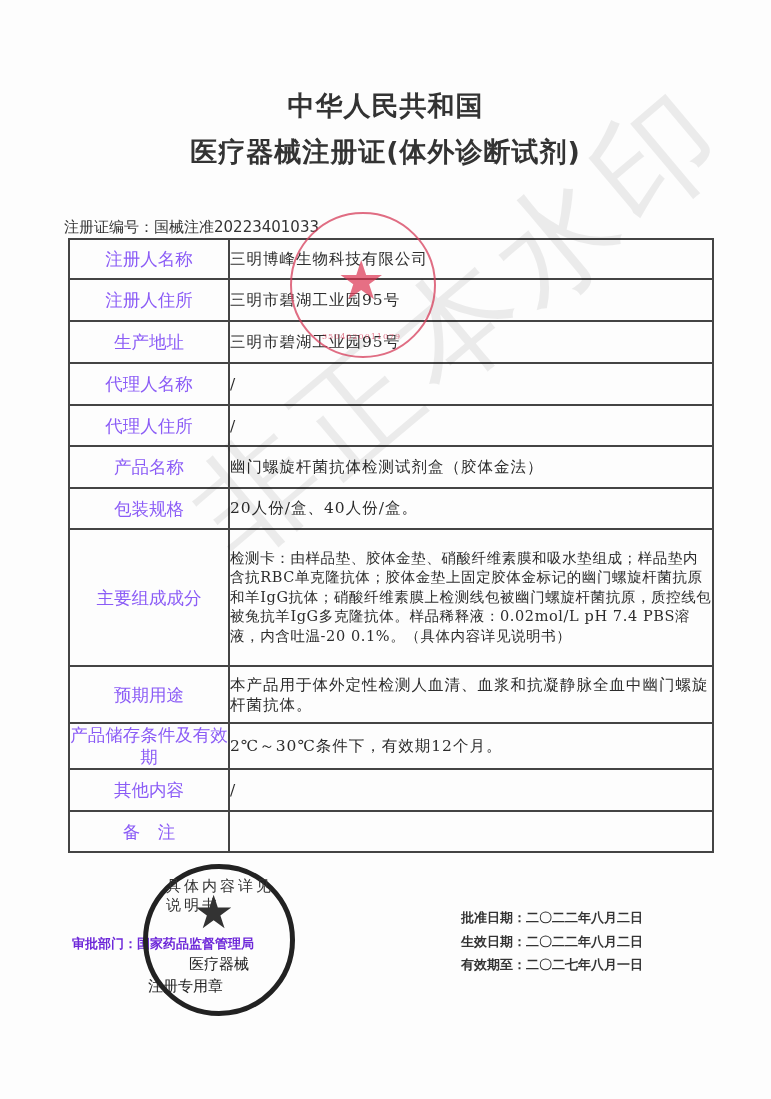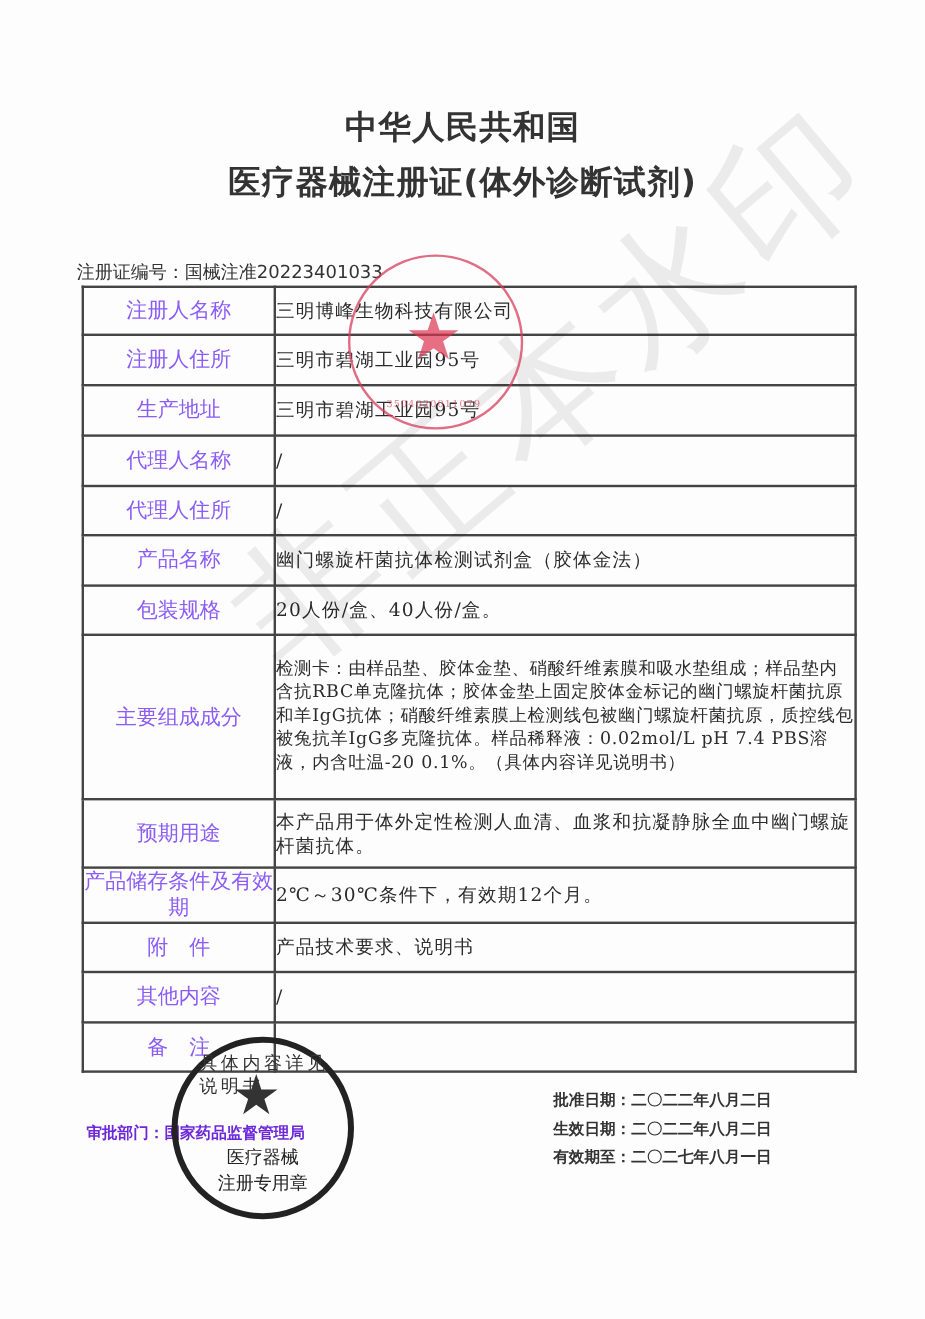--- a/index.html
+++ b/index.html
@@ -118,10 +118,6 @@
     <td class="label">产品储存条件及有效期</td>
     <td class="value">2℃～30℃条件下，有效期12个月。</td>
   </tr>
-  <tr style="height:41px">
-    <td class="label">附　件</td>
-    <td class="value">产品技术要求、说明书</td>
-  </tr>
   <tr style="height:42px">
     <td class="label">其他内容</td>
     <td class="value">/</td>

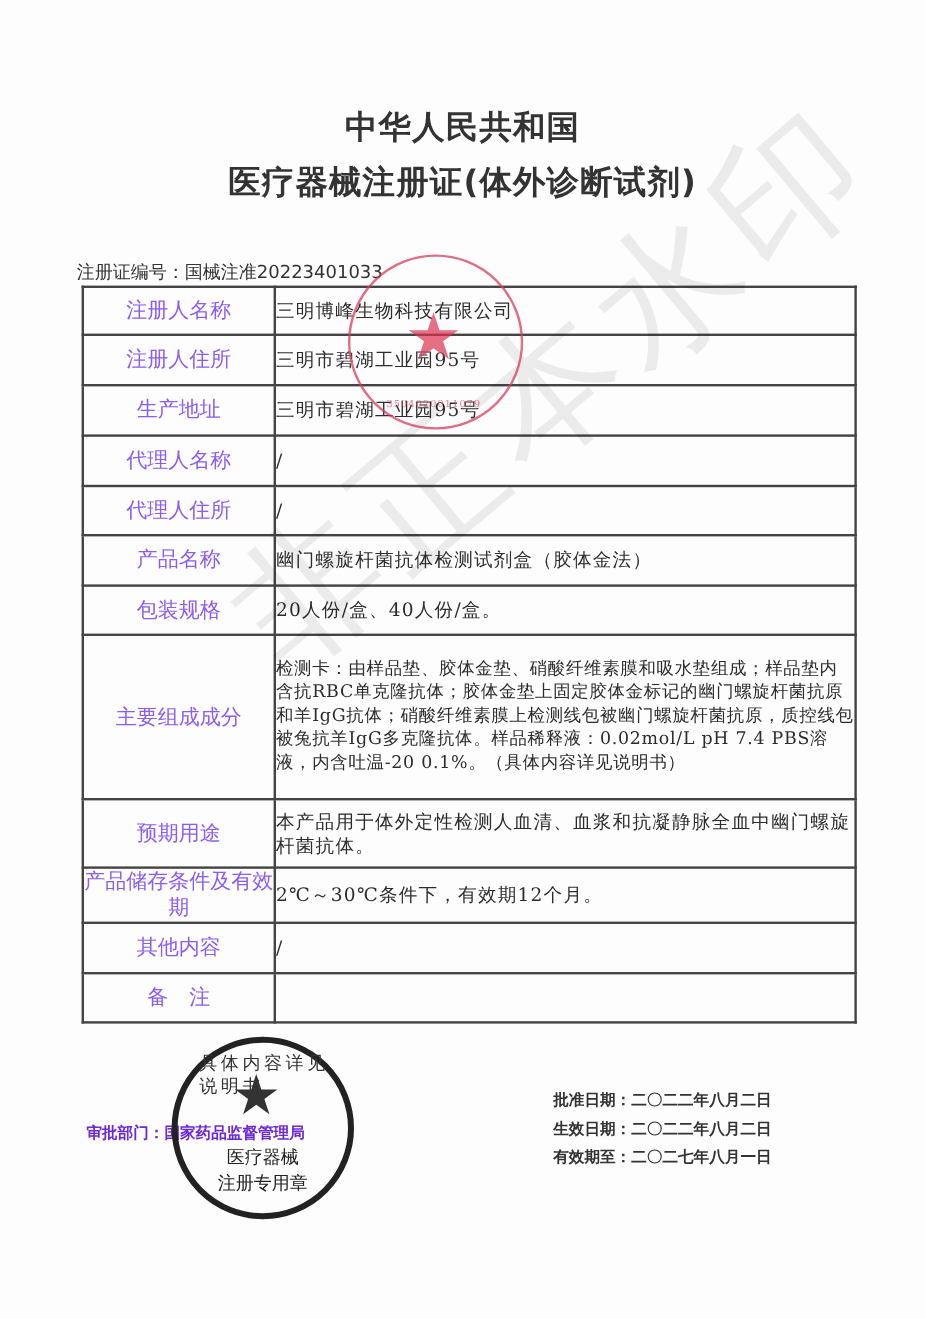--- a/index.html
+++ b/index.html
@@ -65,7 +65,7 @@
   .seal-black .arc { position:absolute; left:18px; top:8px; font-size:15px; color:#333; letter-spacing:3px; }
   .seal-black .l1 { position:absolute; left:0; width:100%; text-align:center; top:86px; font-size:15px; color:#222;
     font-family:"DejaVu Sans", "Liberation Sans", sans-serif; }
-  .seal-black .l2 { position:absolute; left:0; width:100%; text-align:center; top:108px; font-size:15px; color:#222;
+  .seal-black .l2 { position:absolute; left:0; width:100%; text-align:left; top:108px; font-size:15px; color:#222;
     font-family:"DejaVu Sans", "Liberation Sans", sans-serif; }
 </style>
 </head>

